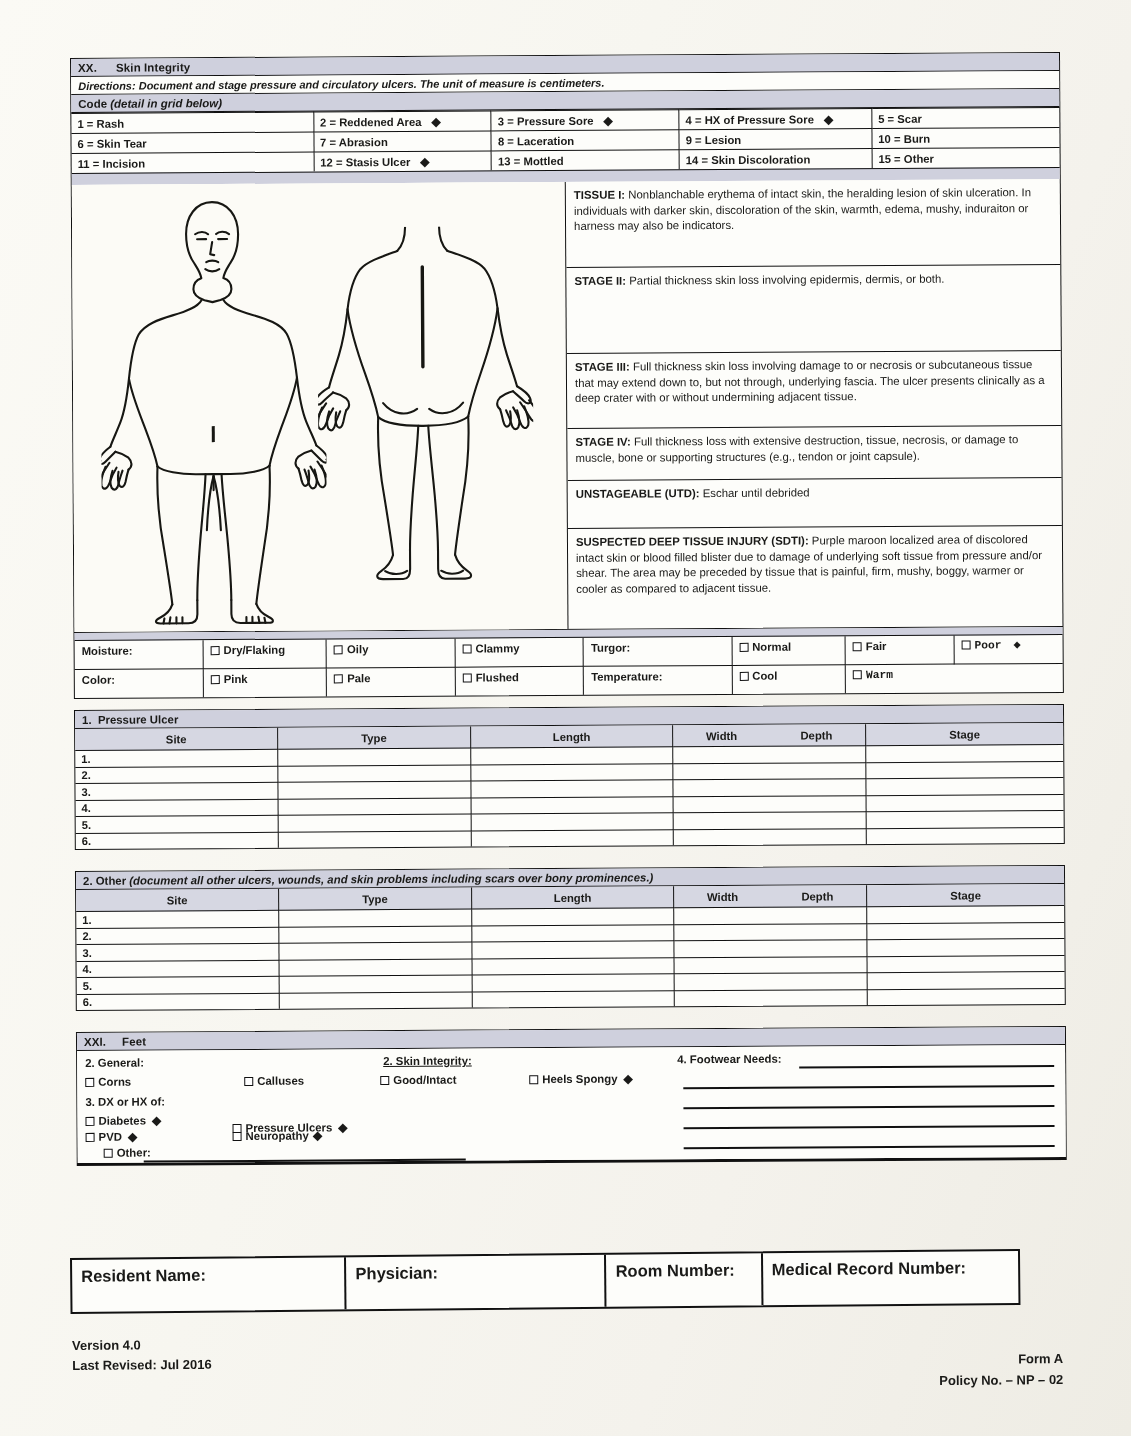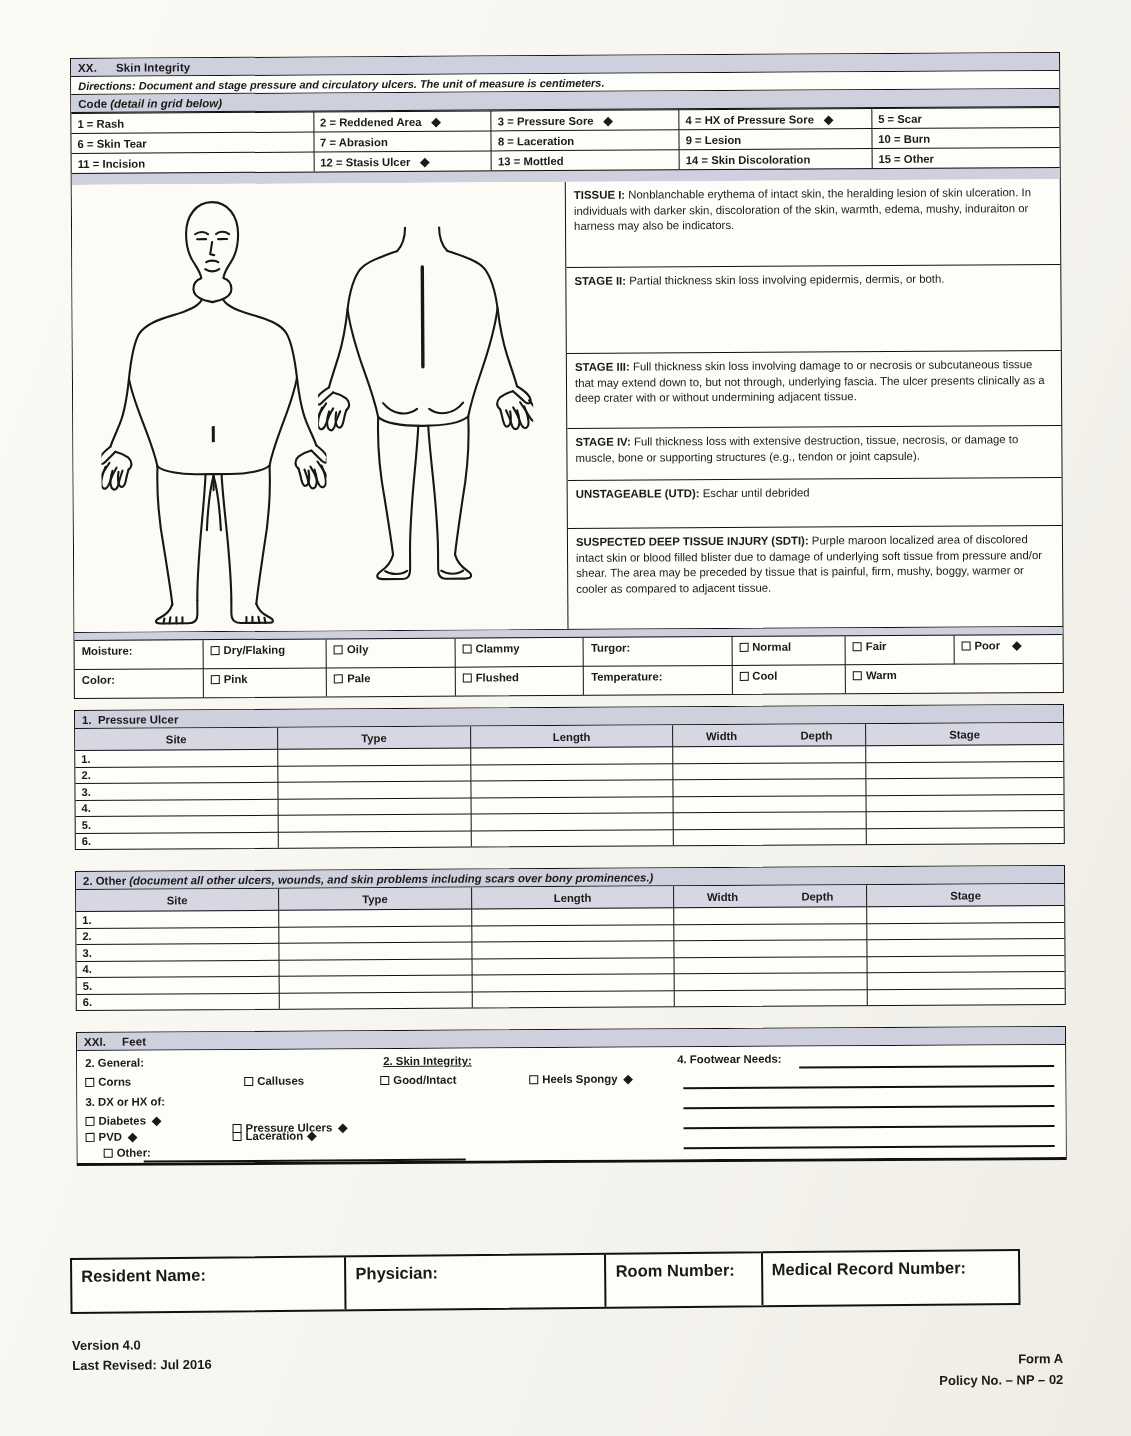--- a/index.html
+++ b/index.html
@@ -141,7 +141,7 @@
   table.mc tr:first-child td { border-top: none; }
   table.mc tr:last-child td { border-bottom: none; }
   table.mc tr td:first-child { border-left: none; }
-  table.mc tr td:last-child { border-right: none; }
+  table.mc tr td:last-child { border-right: none; font-family: Liberation Mono, monospace; }
   .cb {
     display: inline-block;
     width: 9px; height: 9px;

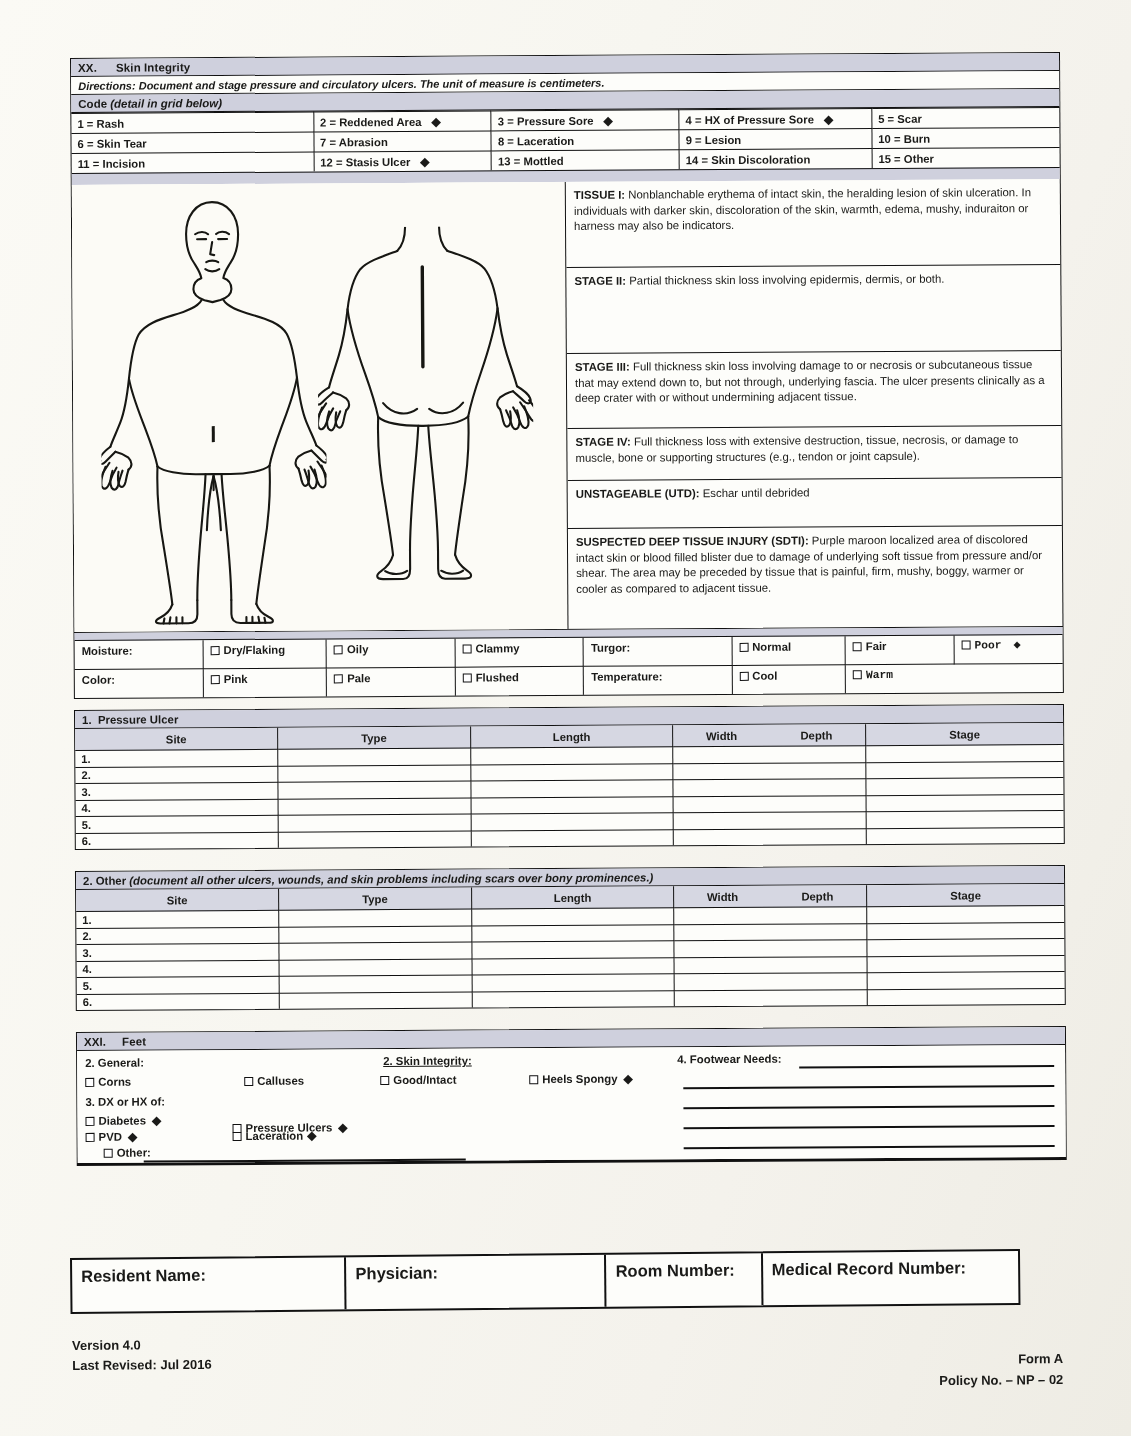--- a/index.html
+++ b/index.html
@@ -627,7 +627,7 @@
       <div class="fb-label" style="left:8px;  top:64px;"><span class="cb"></span><span>Diabetes</span><span class="dia" style="margin-left:6px;">◆</span></div>
       <div class="fb-label" style="left:155px;top:72px;"><span class="cb"></span><span>Pressure Ulcers</span><span class="dia" style="margin-left:6px;">◆</span></div>
       <div class="fb-label" style="left:8px;  top:80px;"><span class="cb"></span><span>PVD</span><span class="dia" style="margin-left:6px;">◆</span></div>
-      <div class="fb-label" style="left:155px;top:80px;"><span class="cb"></span><span>Laceration</span><span class="dia" style="margin-left:4px;">◆</span></div>
+      <div class="fb-label" style="left:155px;top:80px;"><span class="cb"></span><span>Neuropathy</span><span class="dia" style="margin-left:4px;">◆</span></div>
       <div class="fb-label" style="left:26px;  top:96px;"><span class="cb"></span><span>Other:</span></div>
       <div class="fline" style="left:66px;  top:110px; width:322px;"></div>
 

